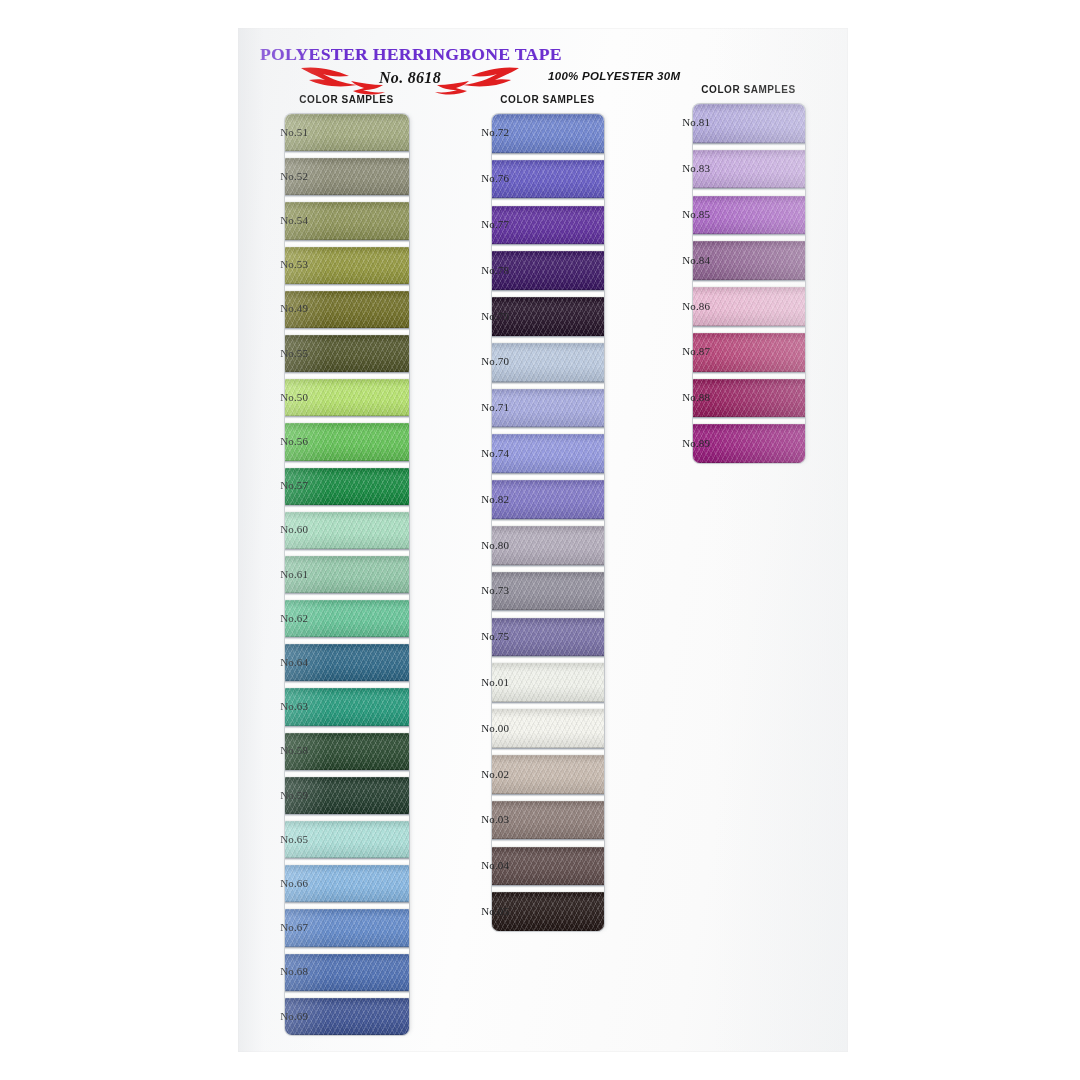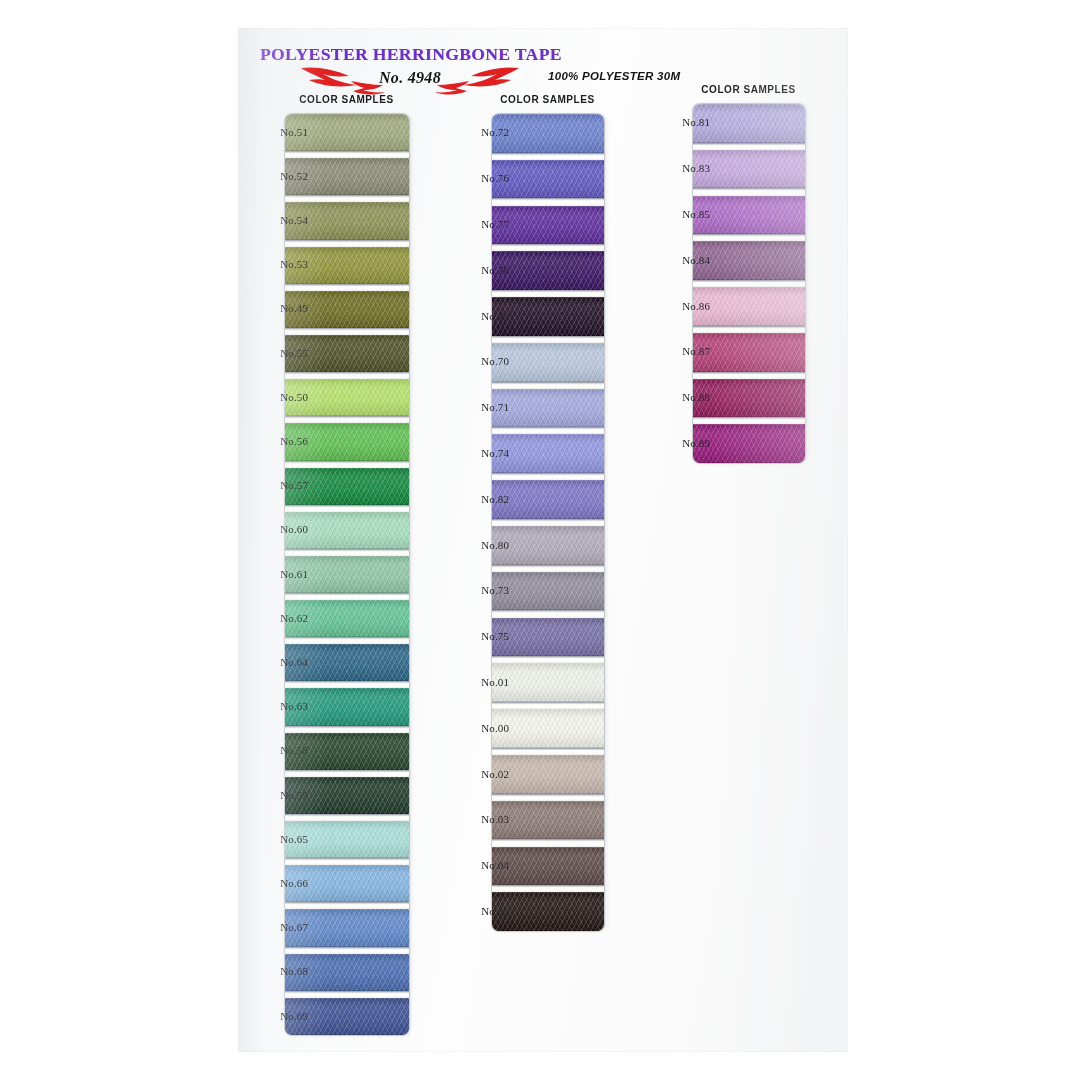--- a/index.html
+++ b/index.html
@@ -140,7 +140,7 @@
             <path d="M204 17 C194 19, 182 21, 172 21 C176 24, 184 26, 192 26 C186 28, 178 29, 170 28 C180 32, 194 31, 202 27 C198 26, 194 25, 191 24 C197 22, 201 20, 204 17 Z"></path>
           </g>
         </svg>
-        <div class="ribbon-label">No. 4948</div>
+        <div class="ribbon-label">No. 8618</div>
       </div>
     </div>
 

